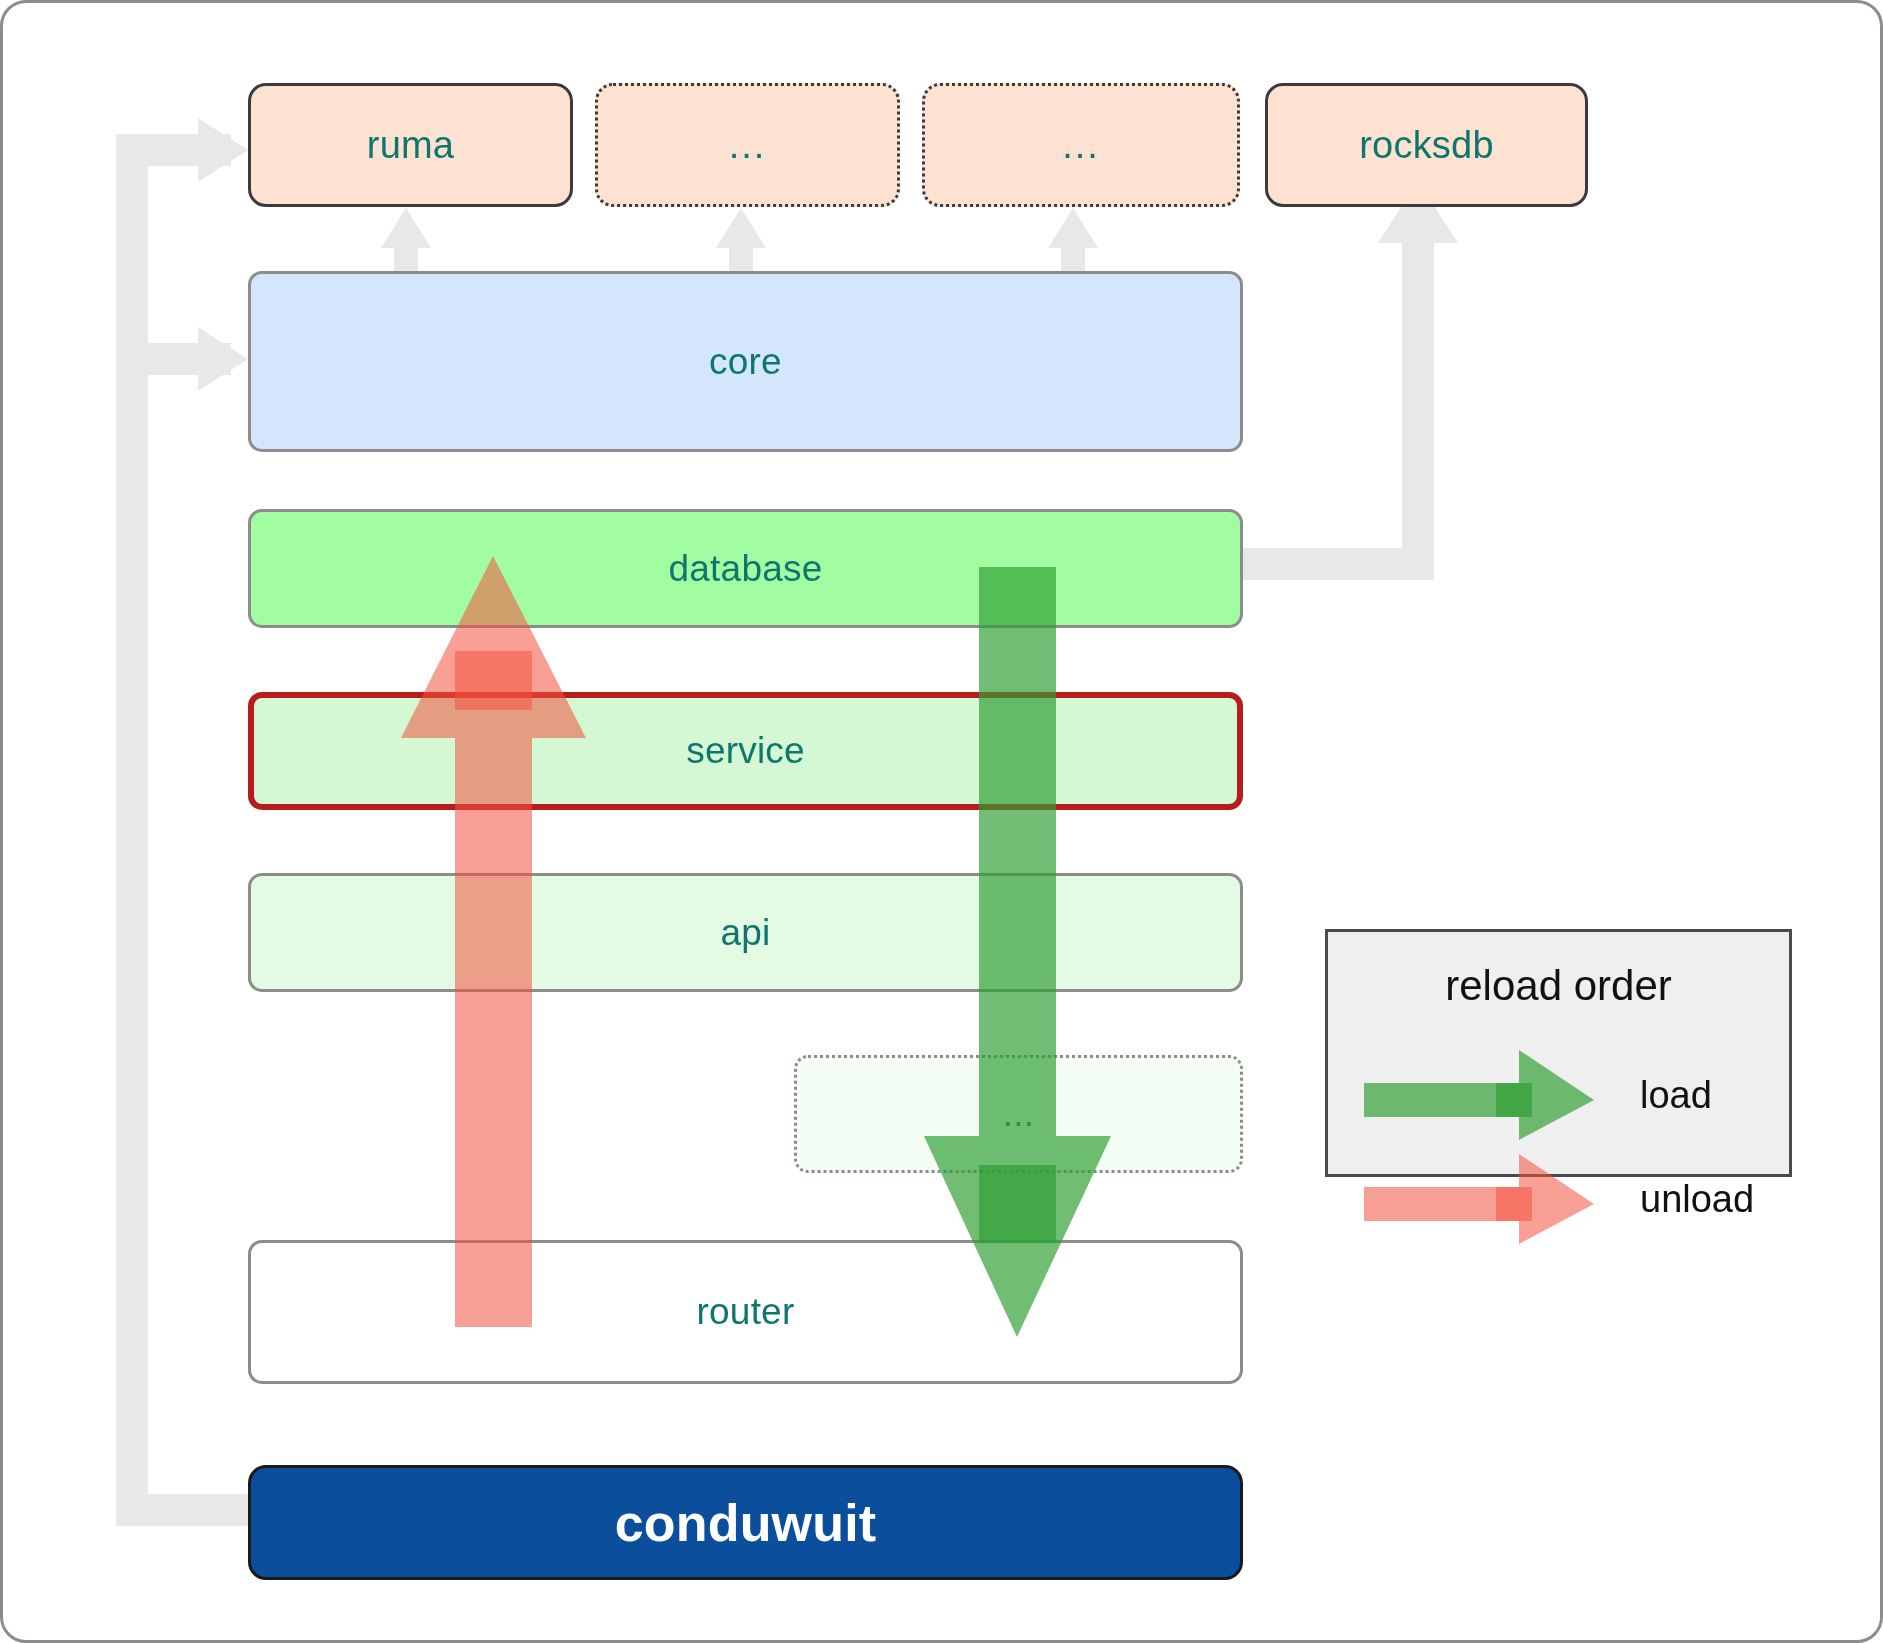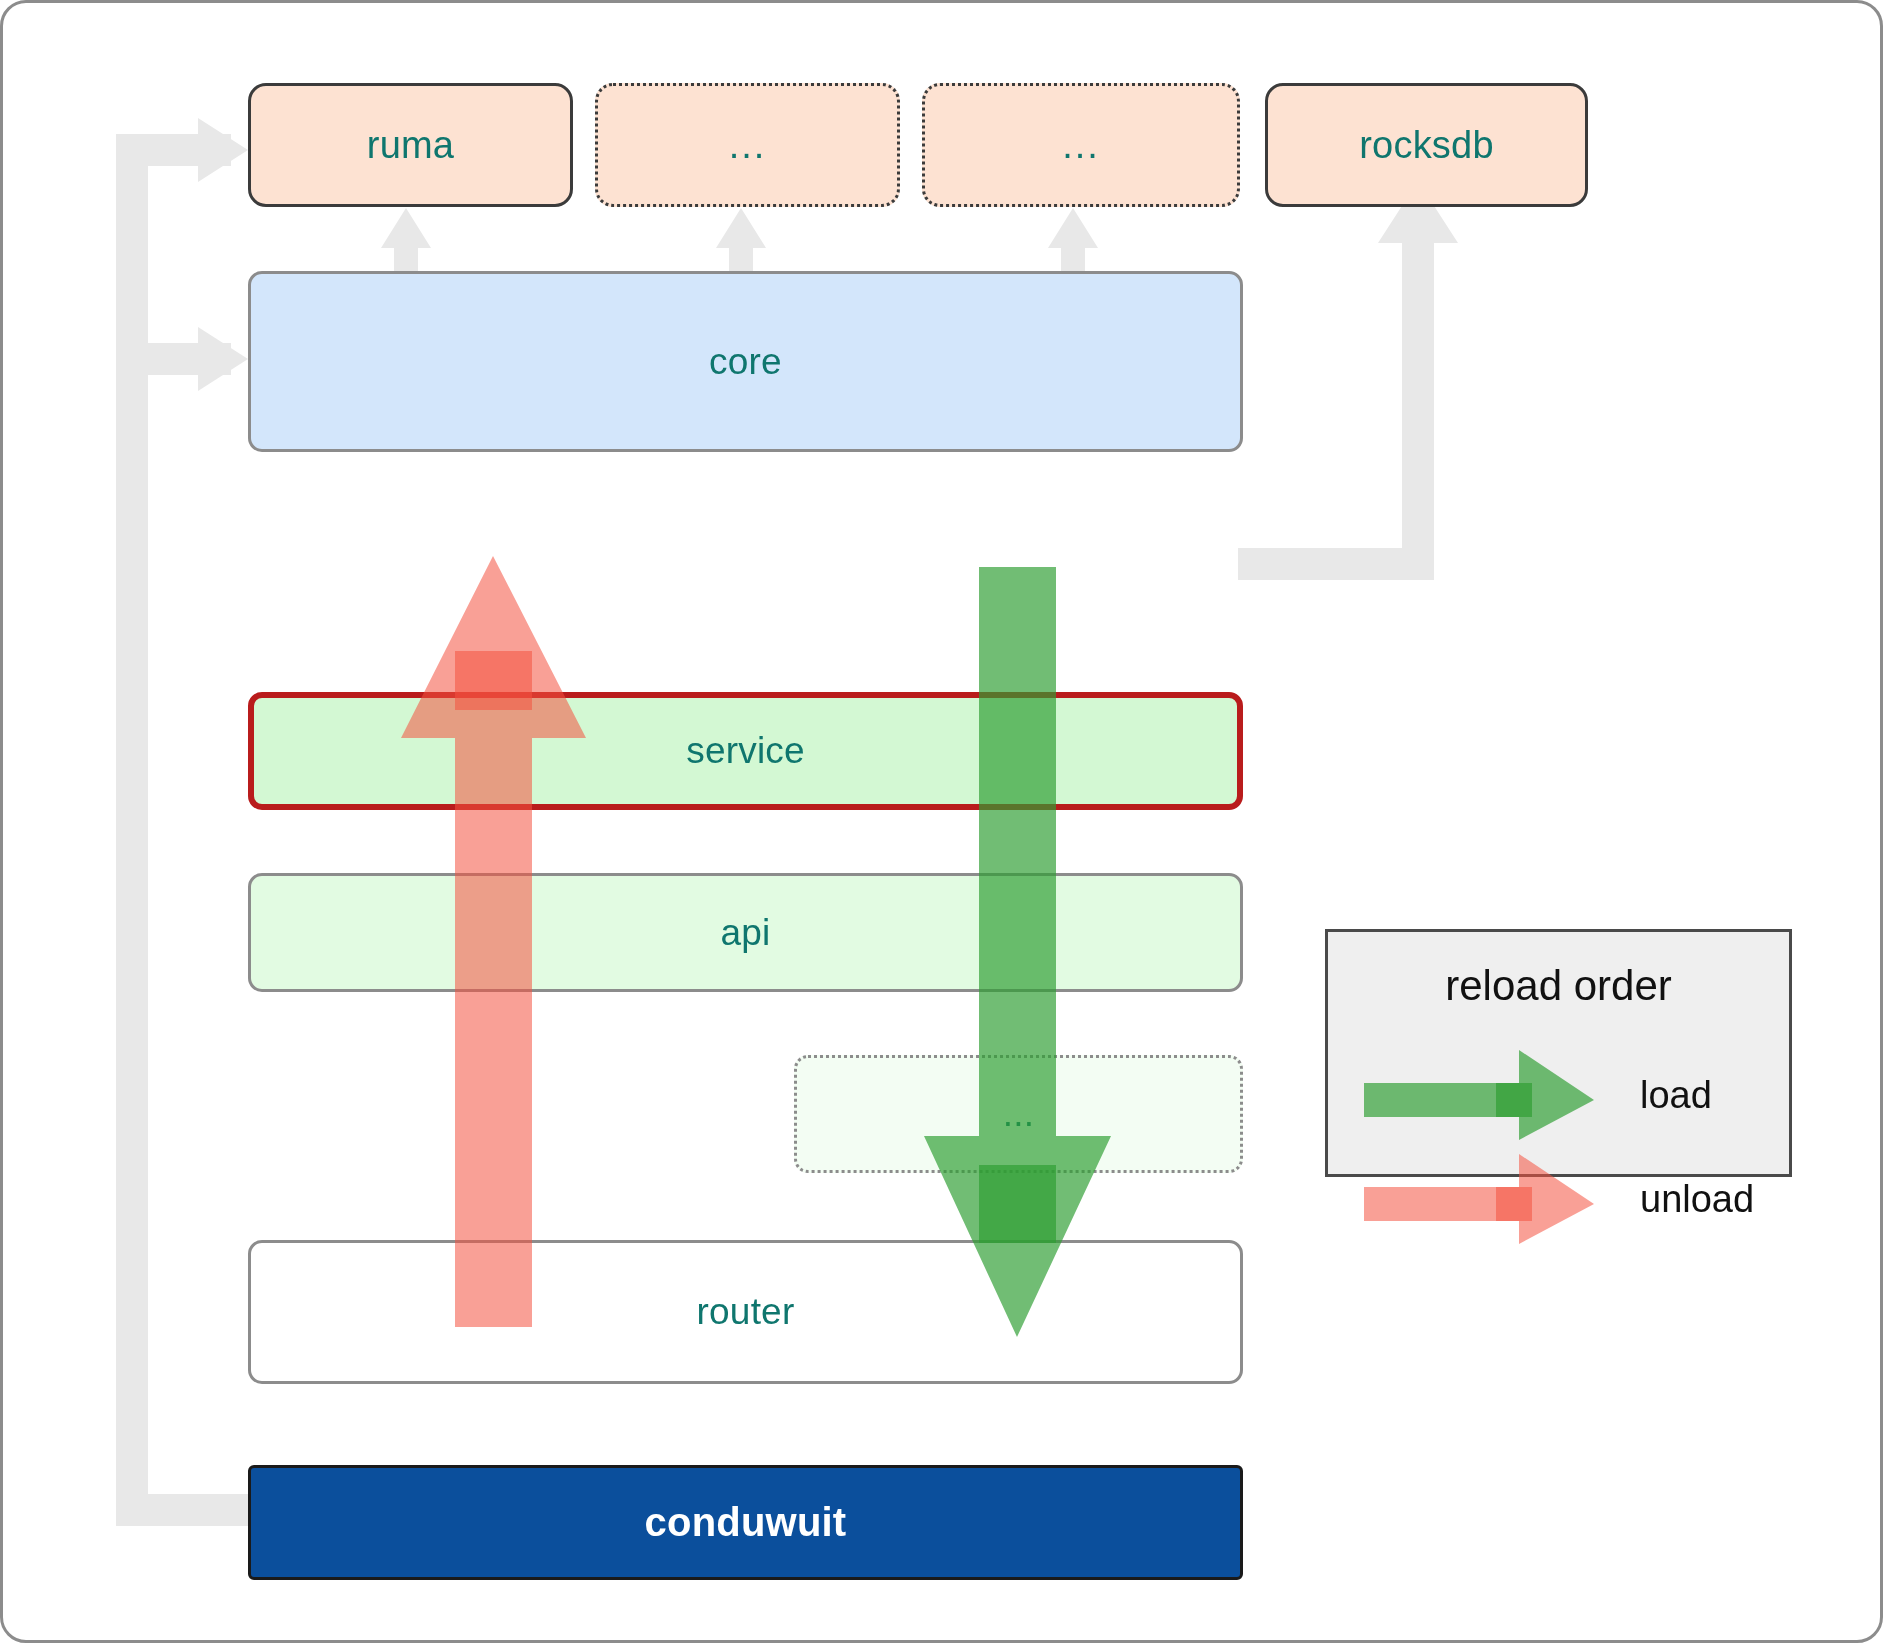--- a/index.html
+++ b/index.html
@@ -178,6 +178,9 @@
     <span>core</span>
   </div>
 
+  <div class="layer database" style="left:245px; top:506px; width:995px; height:119px;">
+    <span>database</span>
+  </div>
 
   <div class="layer service" style="left:245px; top:689px; width:995px; height:118px;">
     <span>service</span>

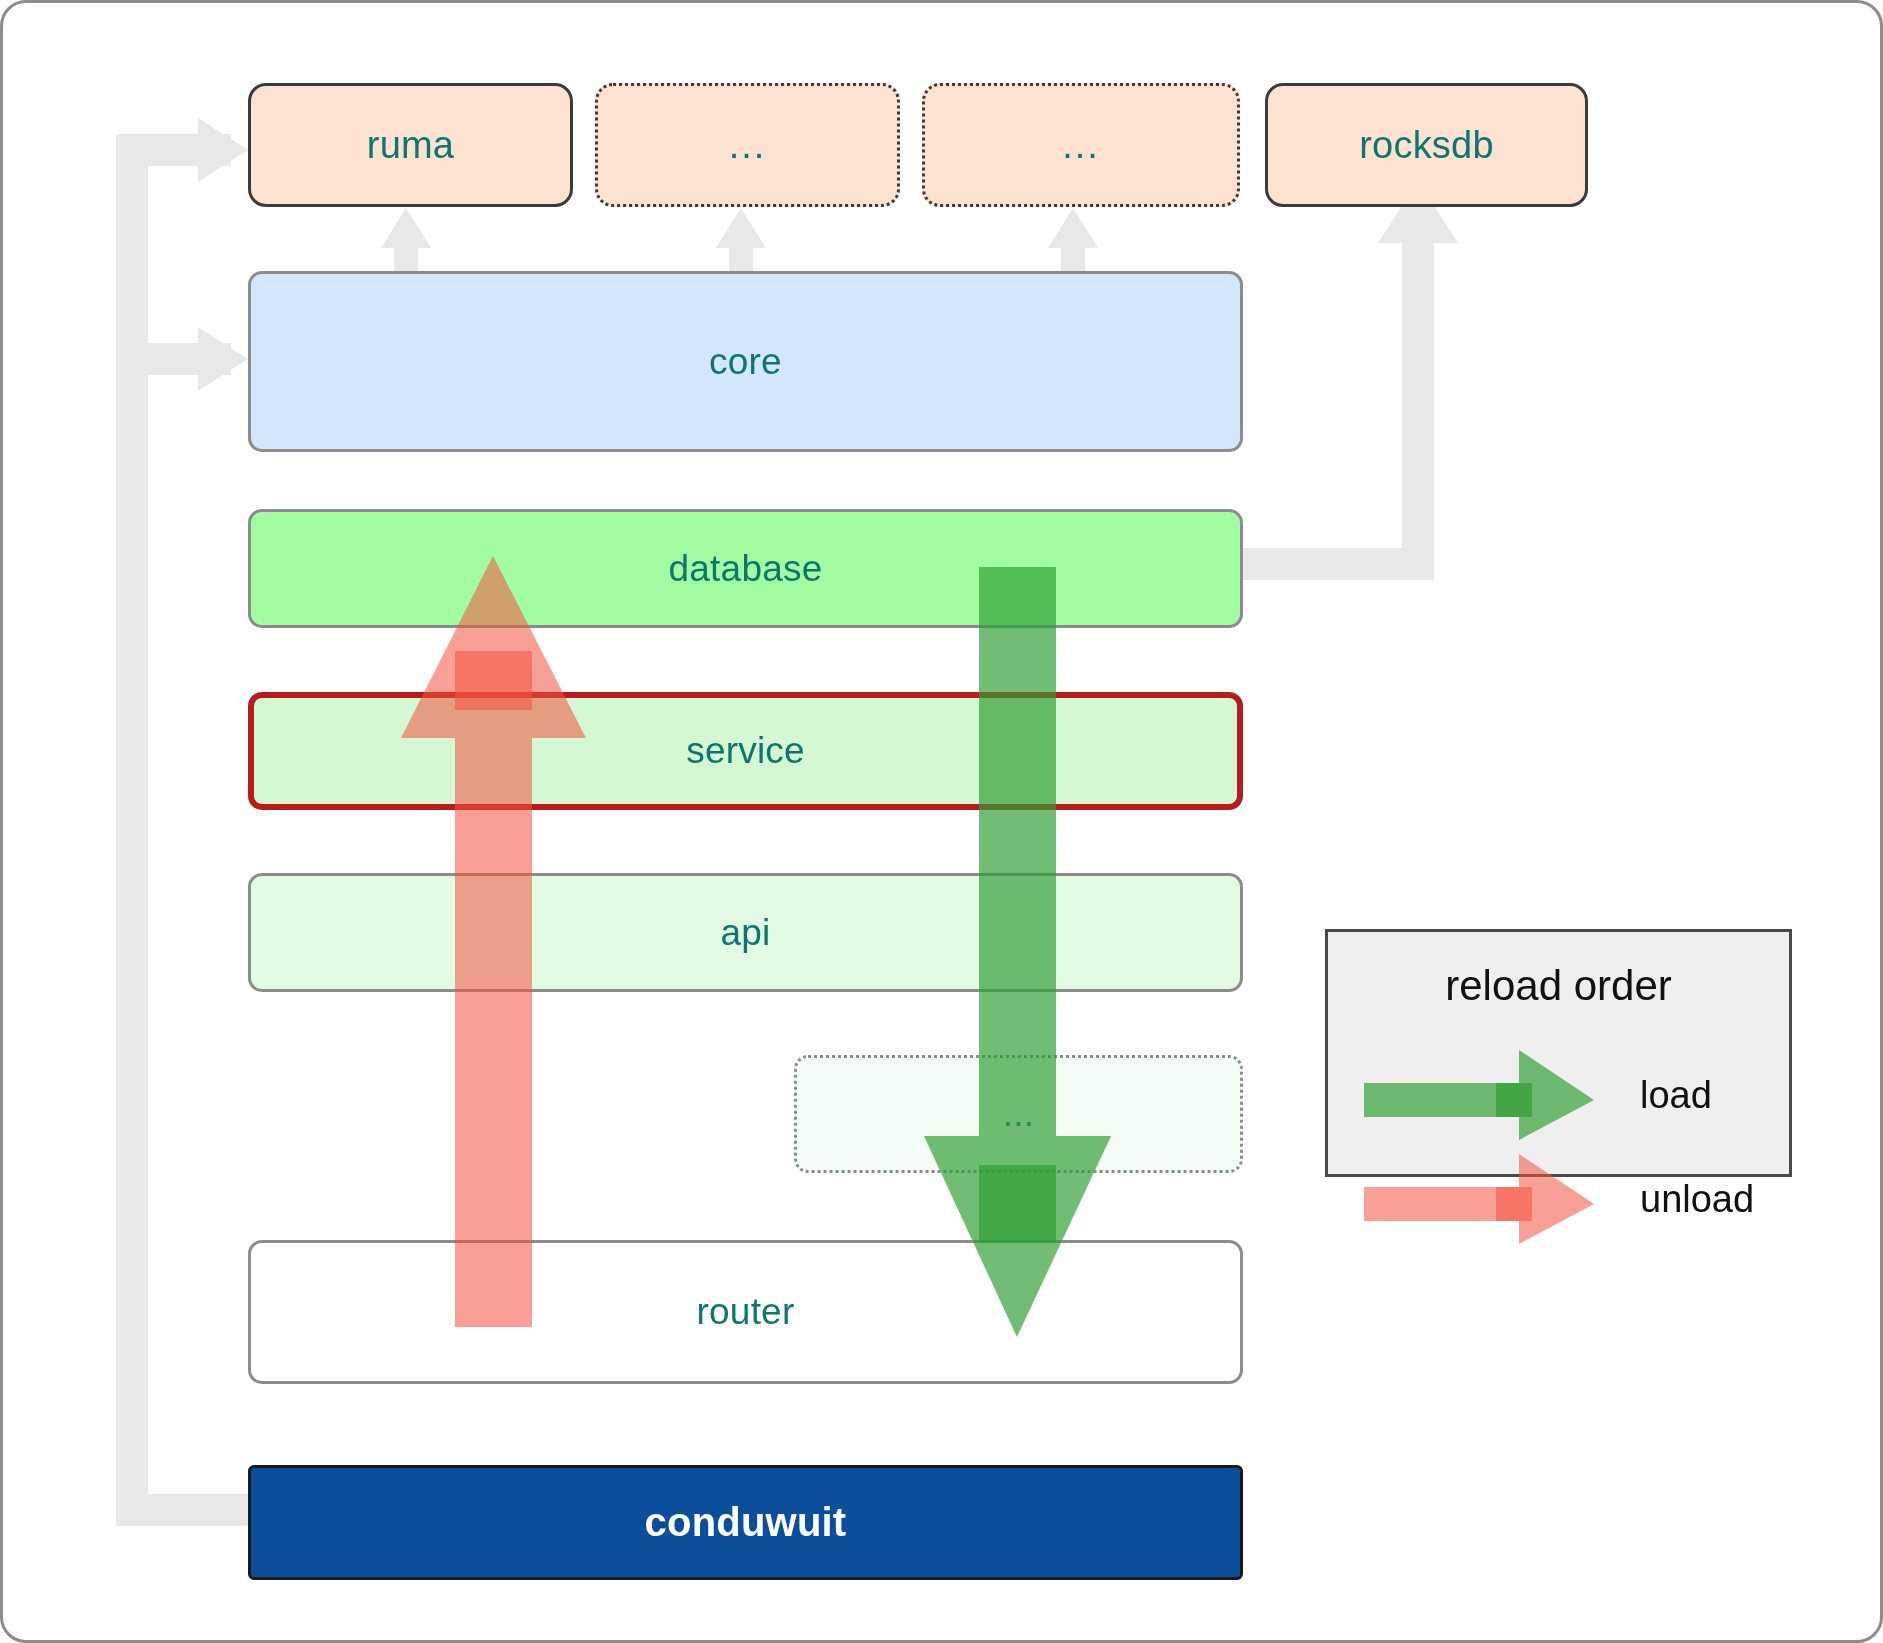--- a/index.html
+++ b/index.html
@@ -79,9 +79,9 @@
     background: #0b4f9c;
     border: 3px solid #1a1a1a;
     color: #ffffff;
-    font-size: 40px;
+    font-size: 52px;
     font-weight: bold;
-    border-radius: 6px;
+    border-radius: 18px;
   }
   
   .overlay {

